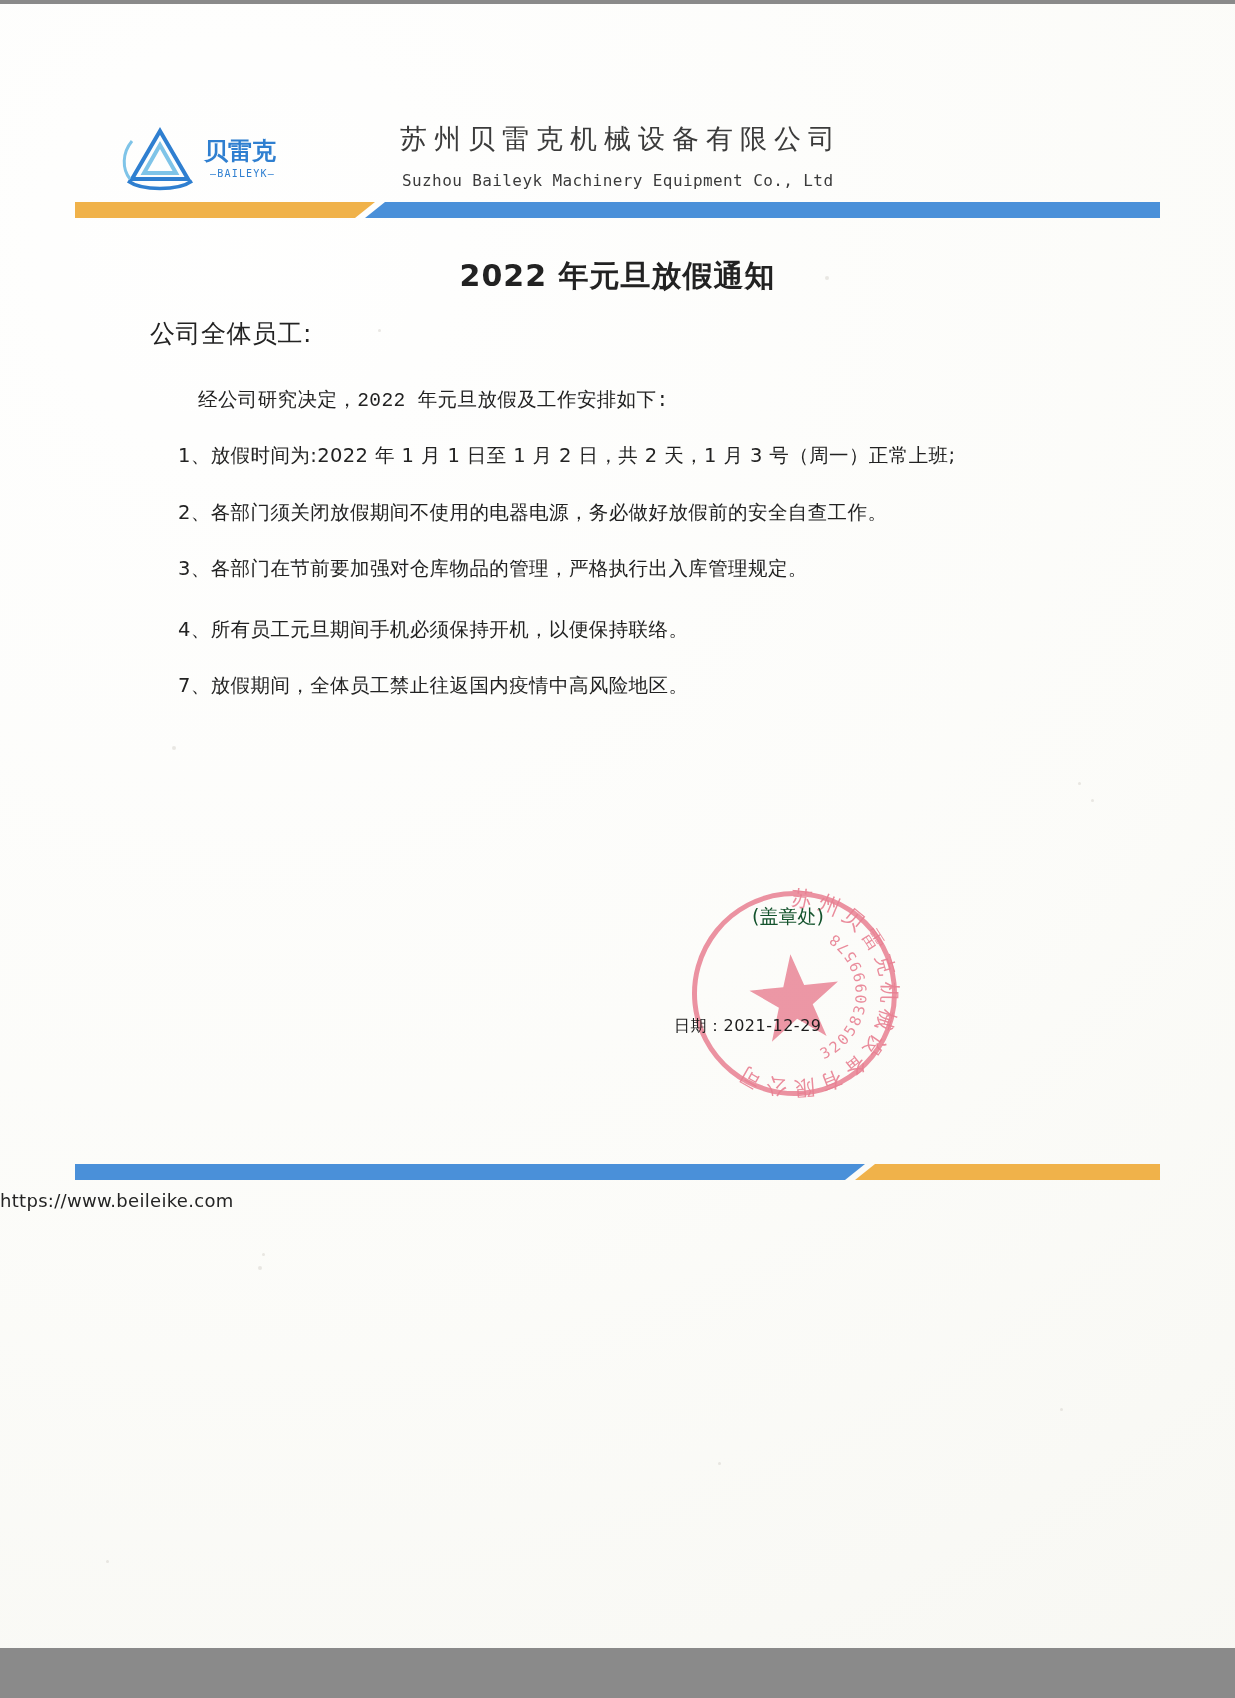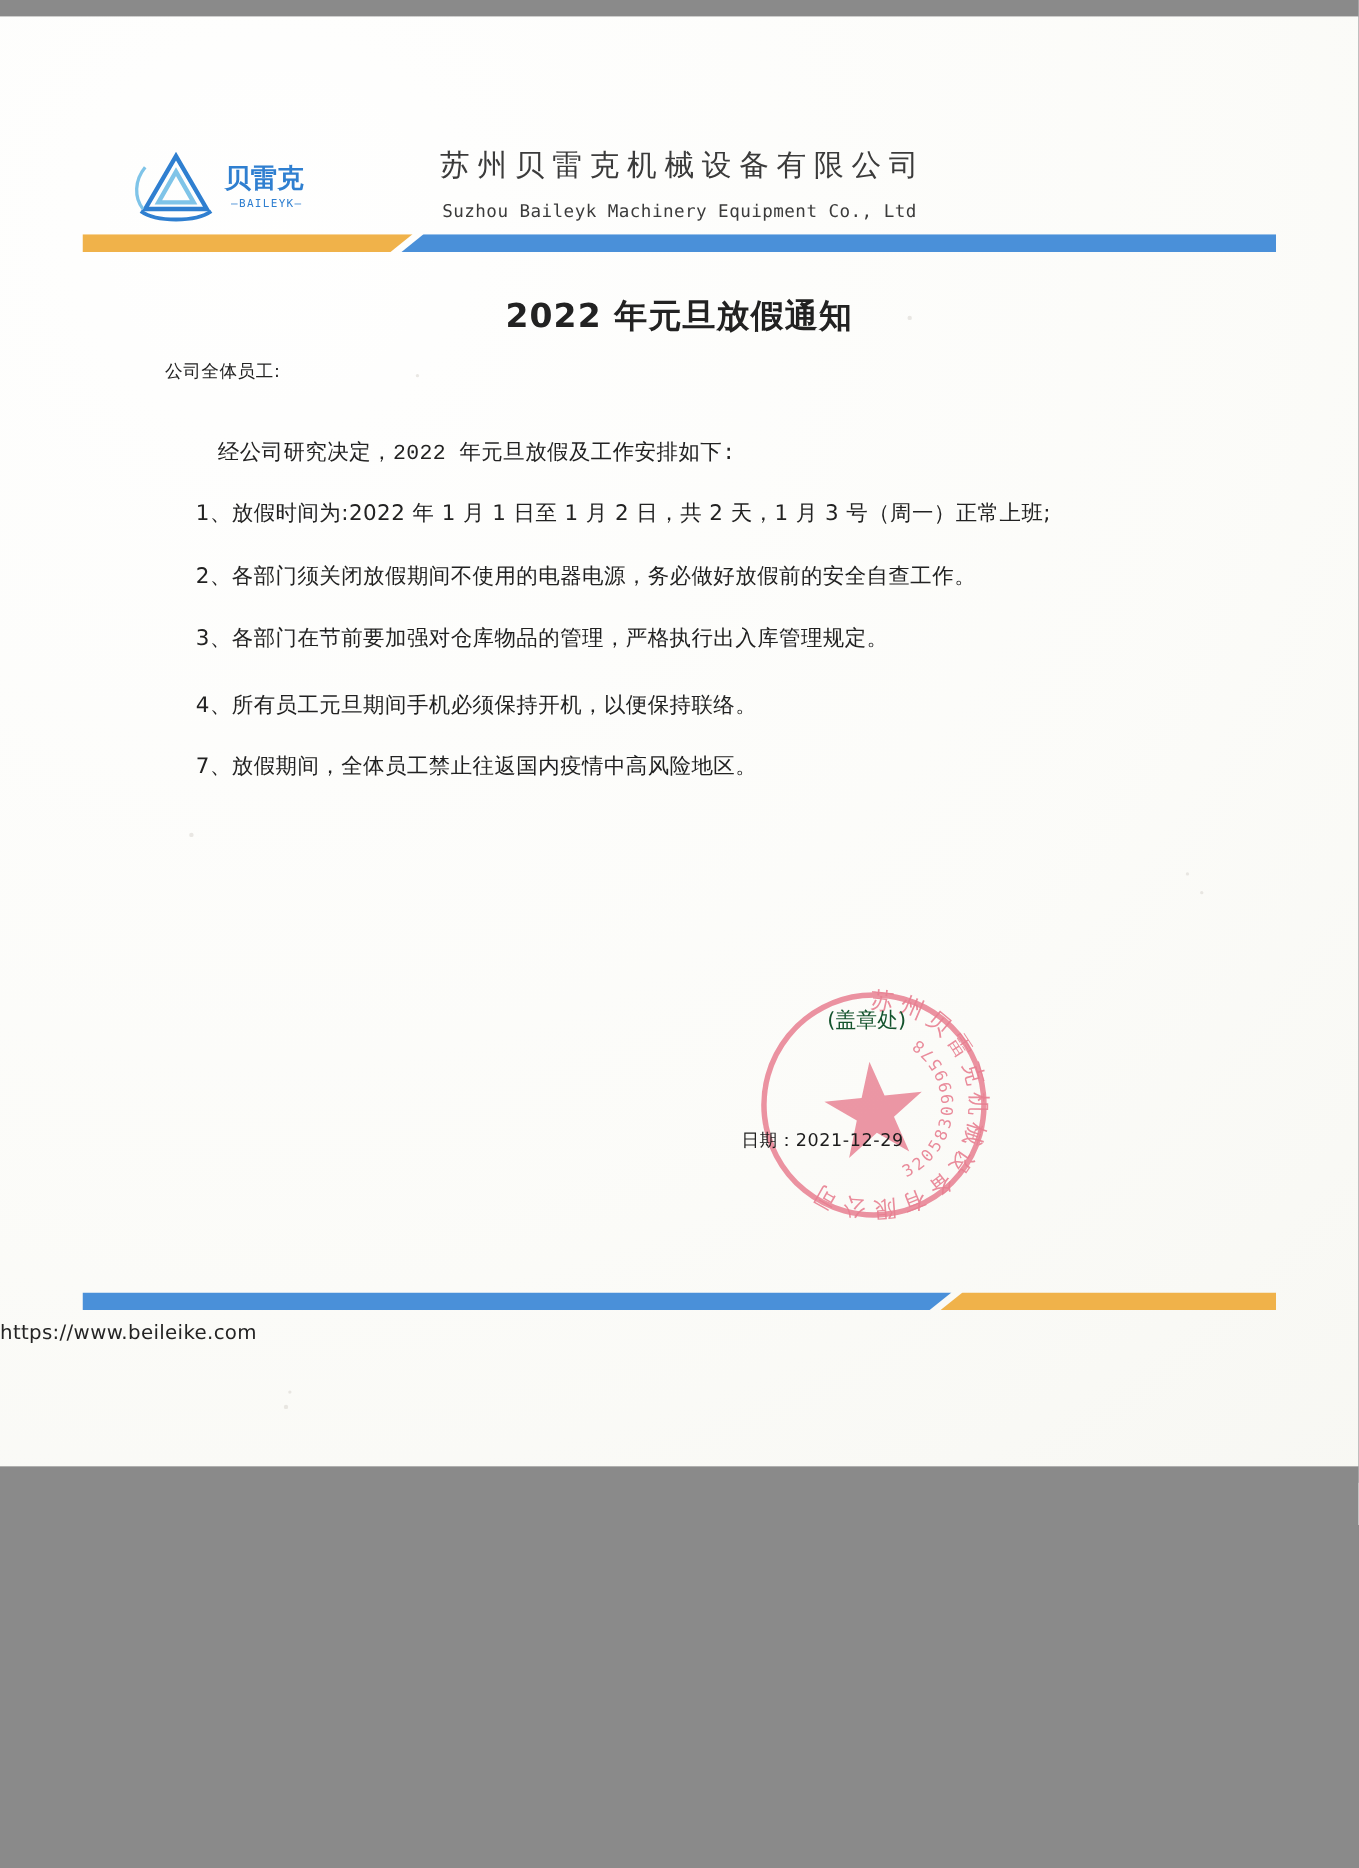--- a/index.html
+++ b/index.html
@@ -13,10 +13,10 @@
   .page {
     position: relative;
     width: 1235px;
-    height: 1318px;
+    height: 1644px;
     background: #fdfdfb;
     overflow: hidden;
-    margin: 15px auto;
+    margin: 4px auto;
     box-sizing: border-box;
   }
   

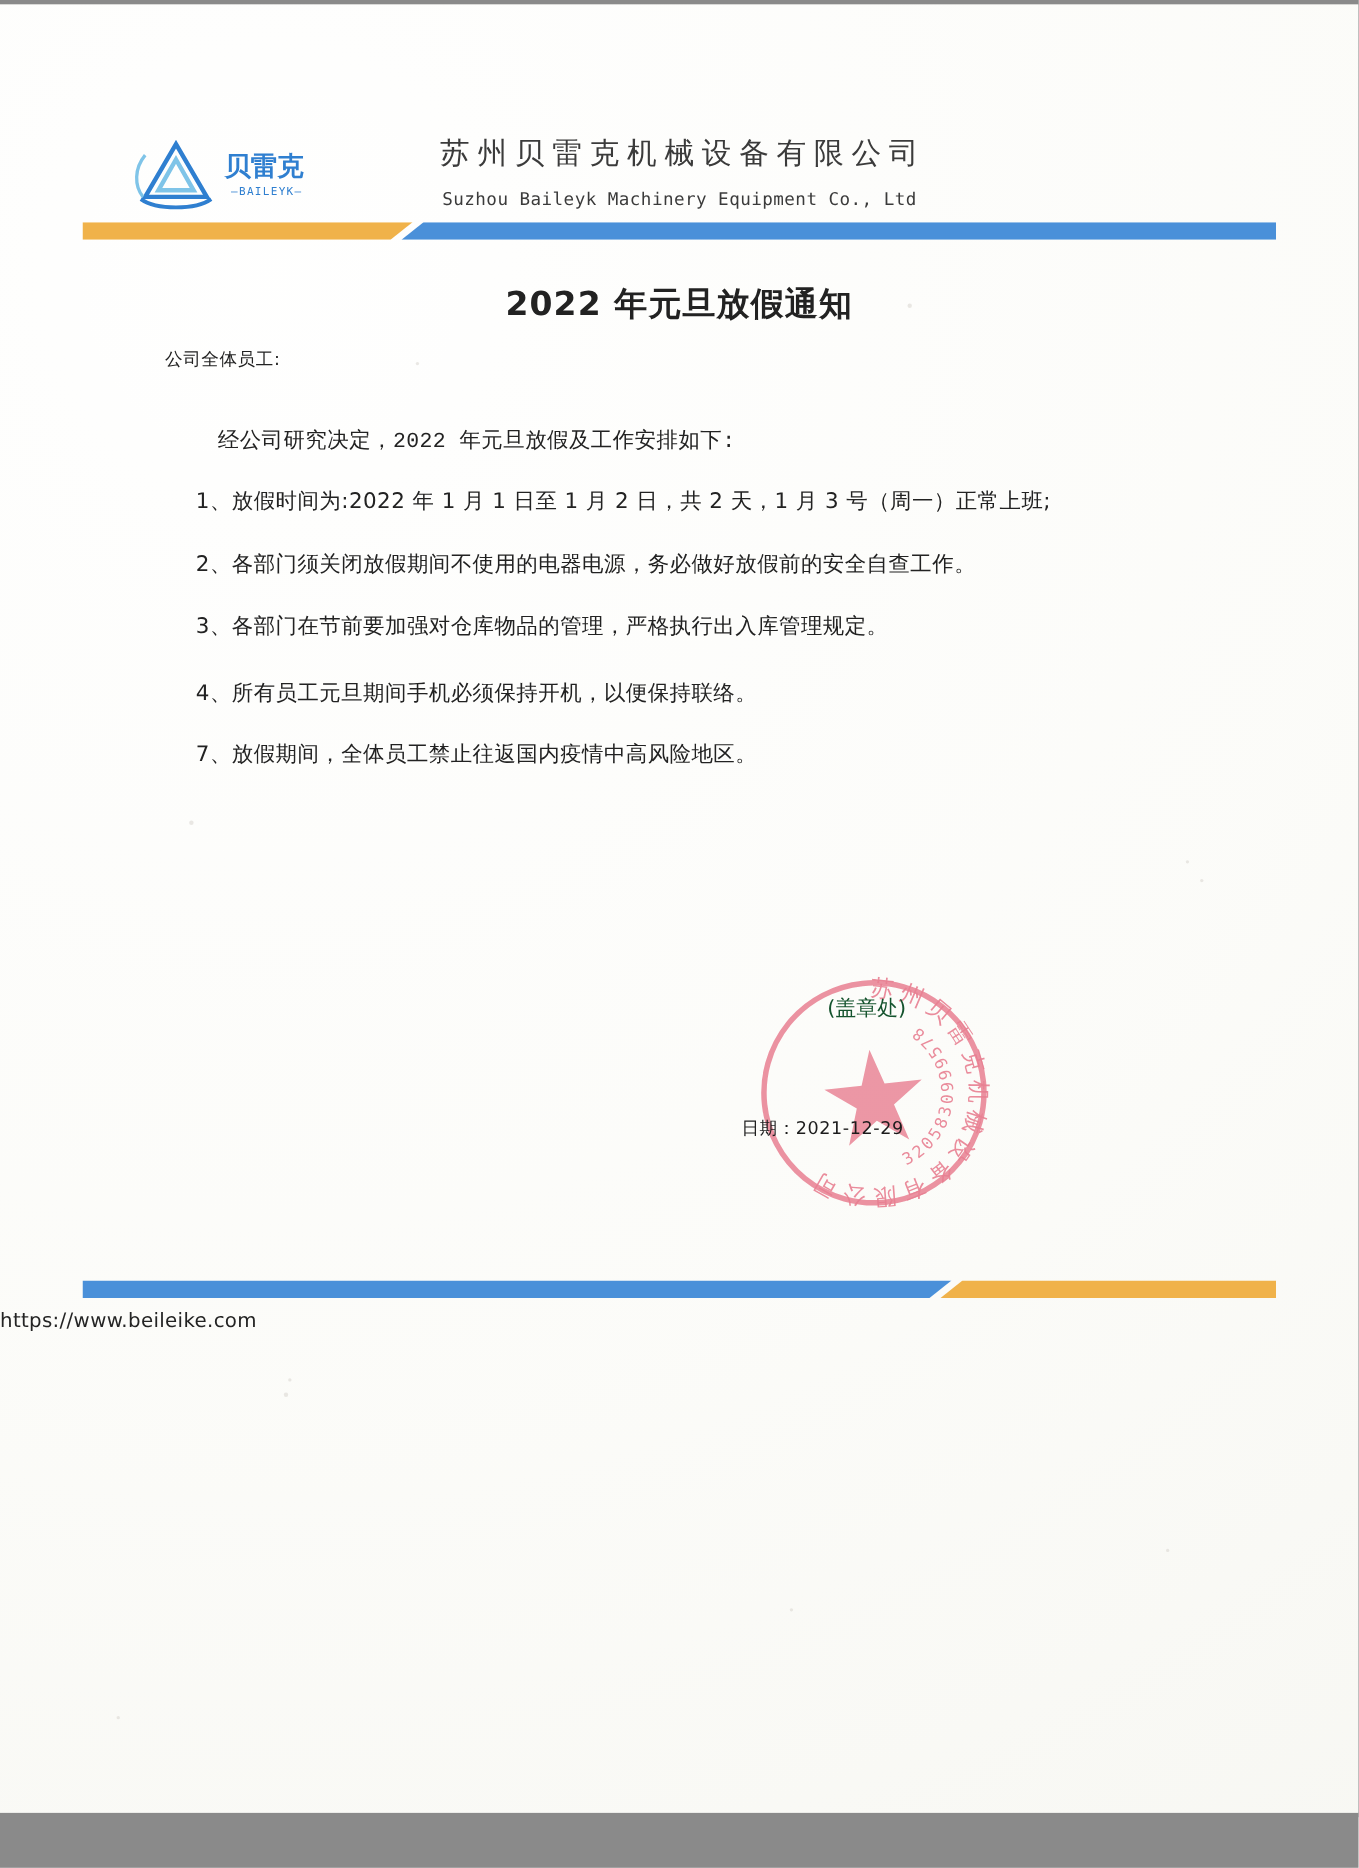--- a/index.html
+++ b/index.html
@@ -105,7 +105,7 @@
     left: 150px;
     top: 313px;
     font-family: "DejaVu Sans", sans-serif;
-    font-size: 16px;
+    font-size: 25px;
     color: #222;
     letter-spacing: .5px;
   }

